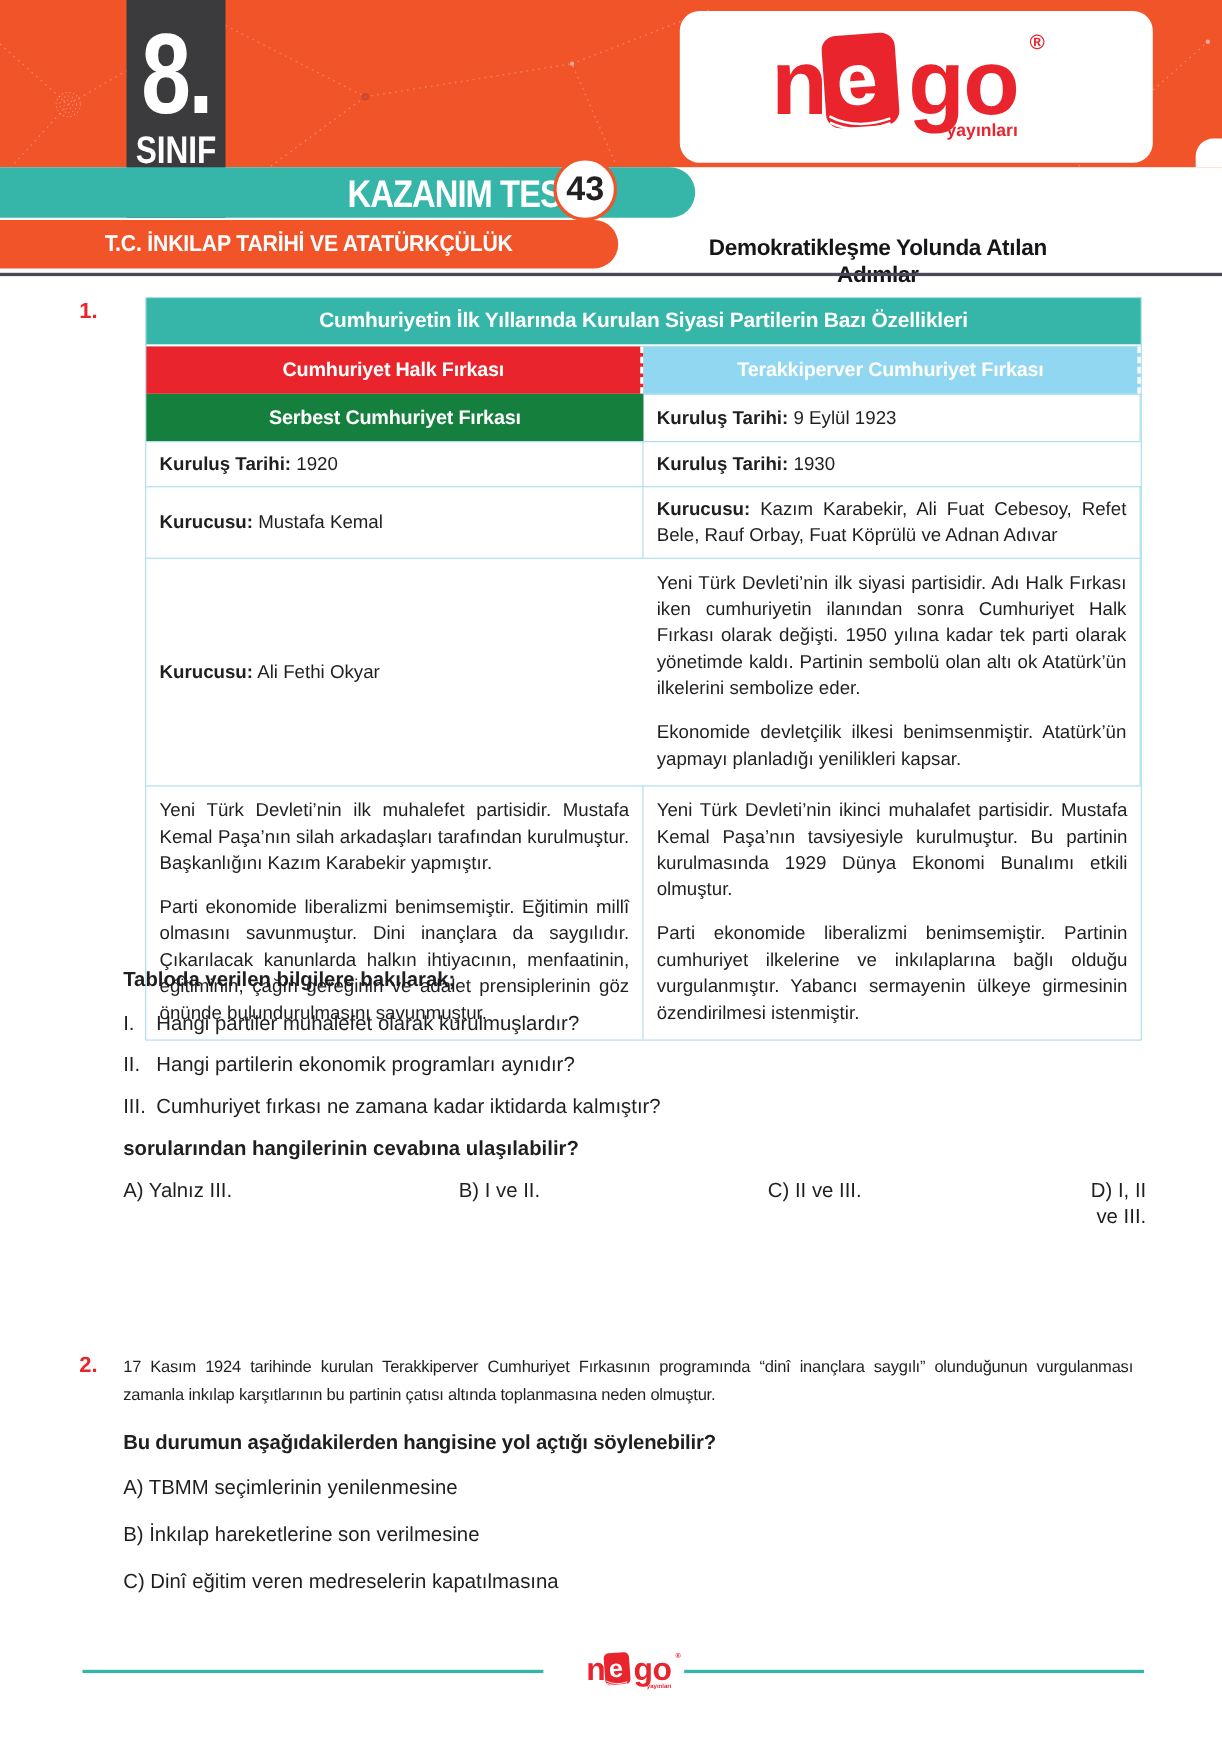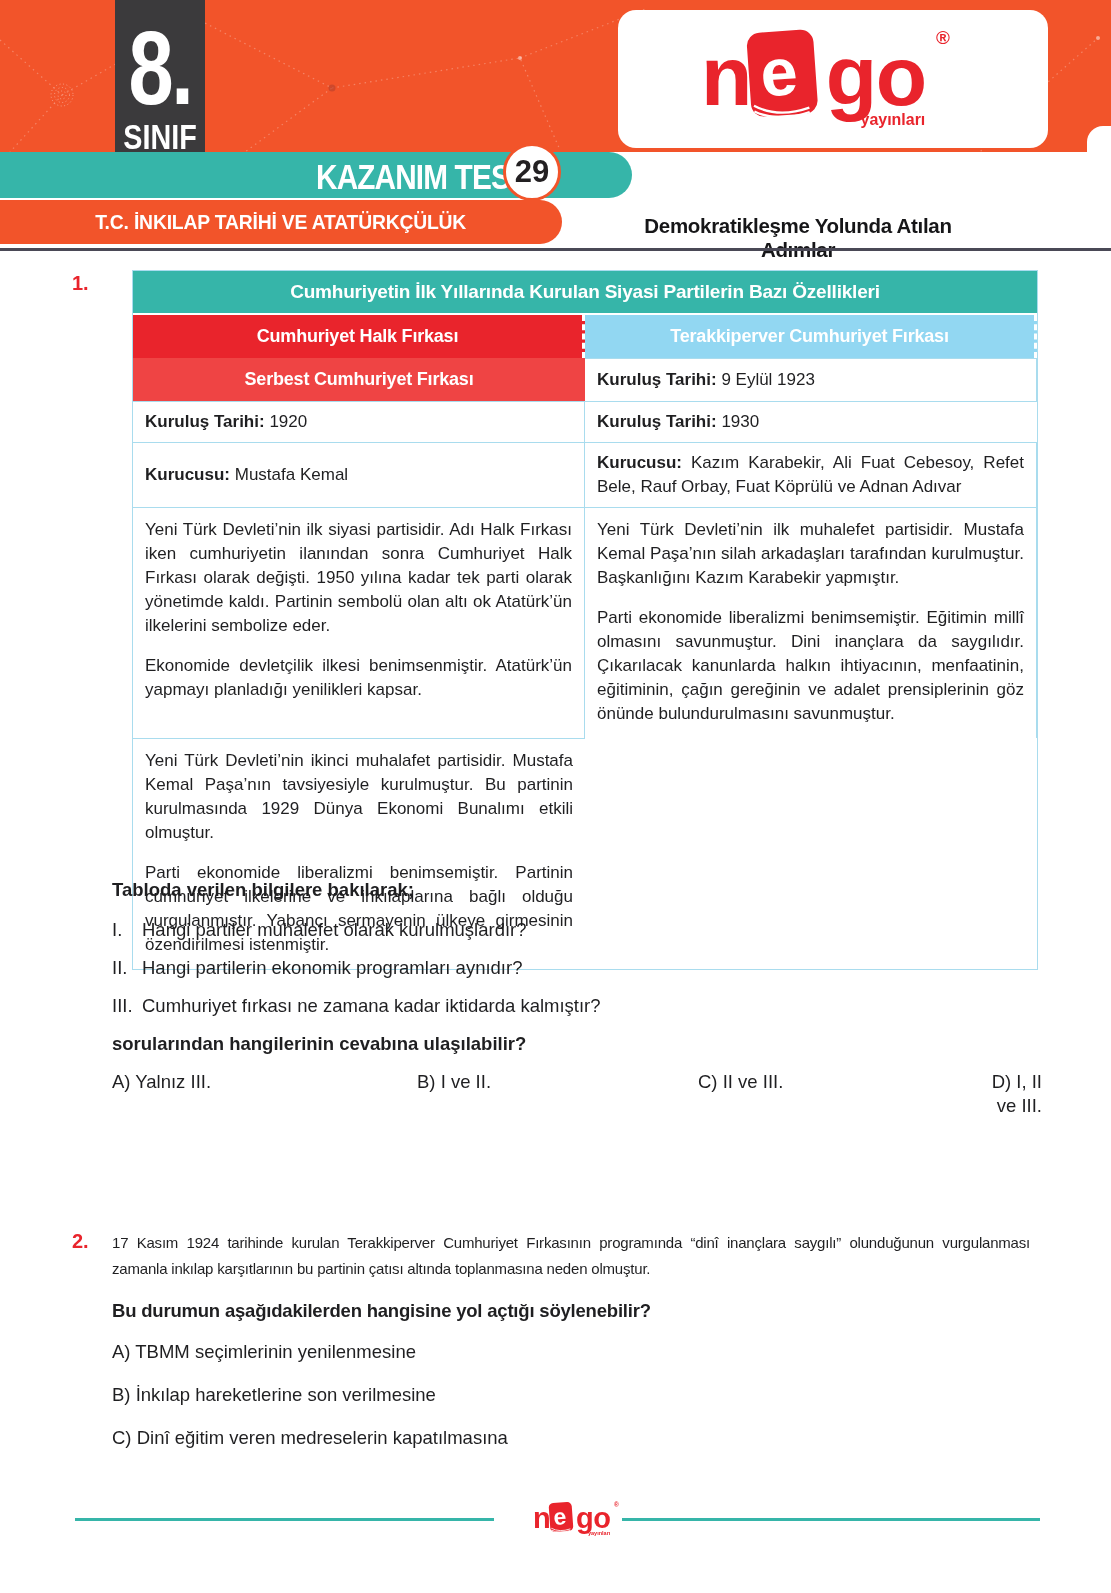--- a/index.html
+++ b/index.html
@@ -154,7 +154,7 @@
   <div class="teal-band">
     <span class="test-type">KAZANIM TESTİ</span>
   </div>
-  <div class="test-circle">29</div>
+  <div class="test-circle">43</div>
 
   <div class="subject-banner">
     <span>T.C. İNKILAP TARİHİ VE ATATÜRKÇÜLÜK</span>

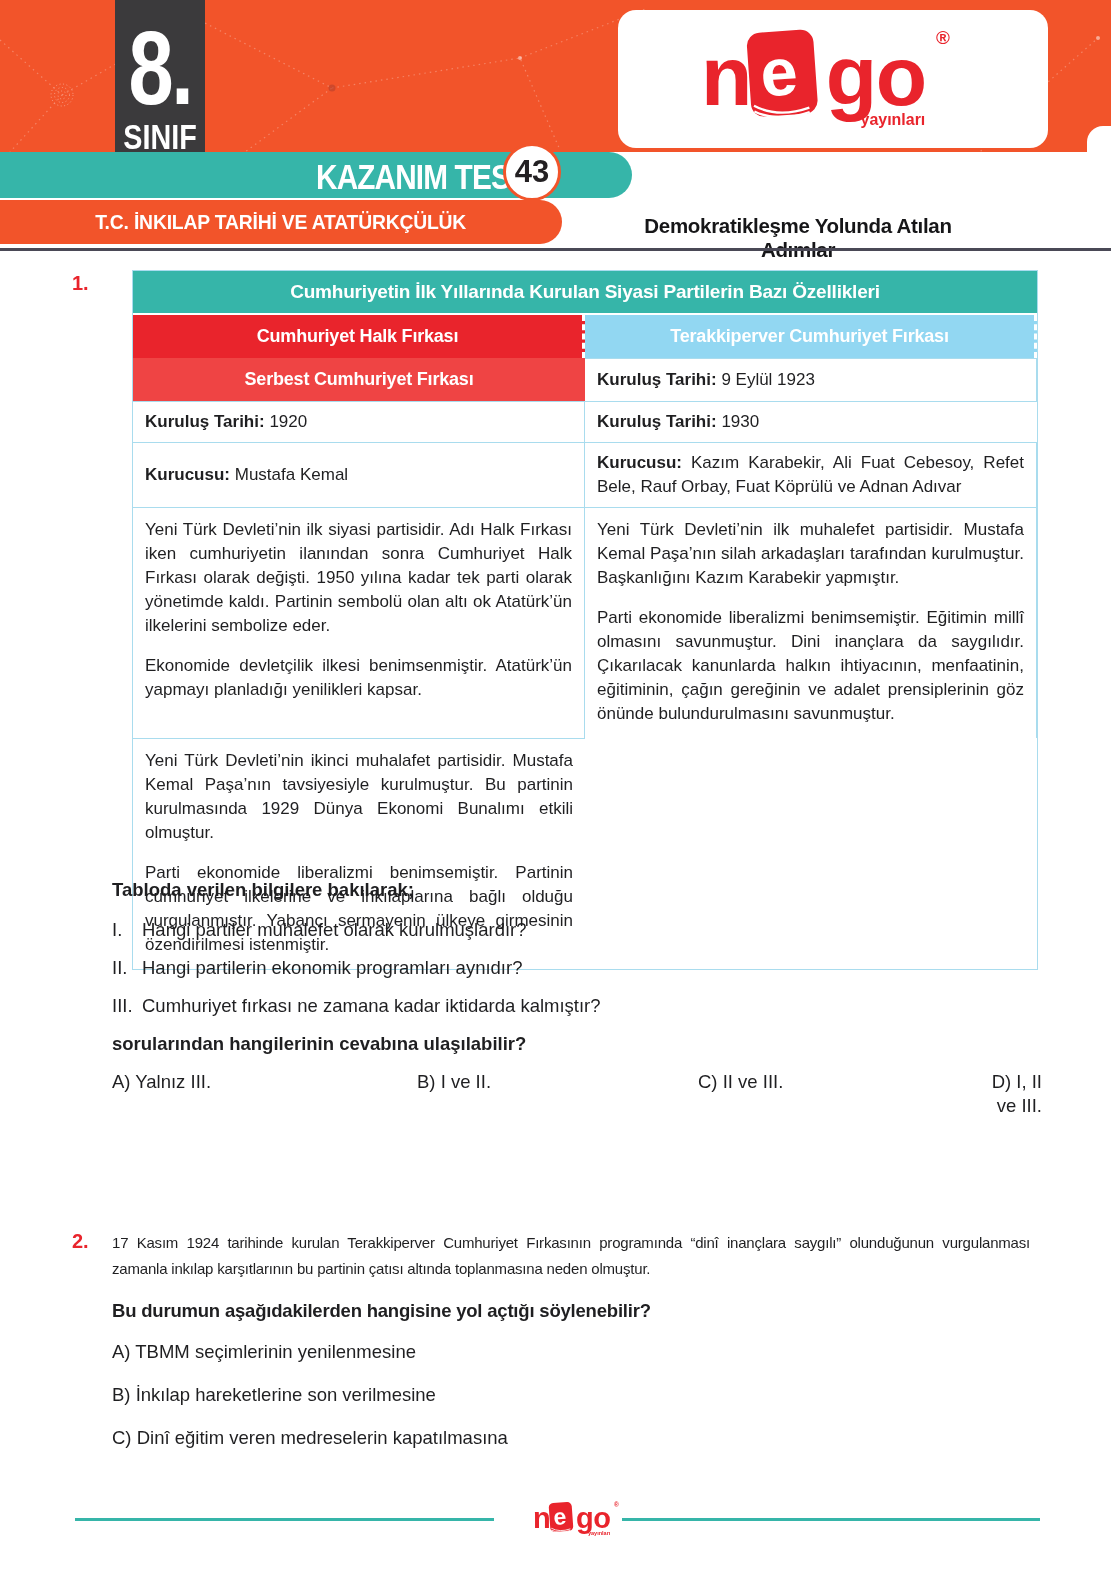--- a/index.html
+++ b/index.html
@@ -169,7 +169,7 @@
 
     <div class="phead sep" style="background-color: rgb(233, 36, 44);">Cumhuriyet Halk Fırkası</div>
     <div class="phead sep" style="background-color: rgb(146, 215, 242);">Terakkiperver Cumhuriyet Fırkası</div>
-    <div class="phead" style="background-color: #ef4444;">Serbest Cumhuriyet Fırkası</div>
+    <div class="phead" style="background-color: #15803d;">Serbest Cumhuriyet Fırkası</div>
 
     <div class="cell kv sep">
       <span class="kv-wrap"><b>Kuruluş Tarihi:</b> <span>9 Eylül 1923</span></span>

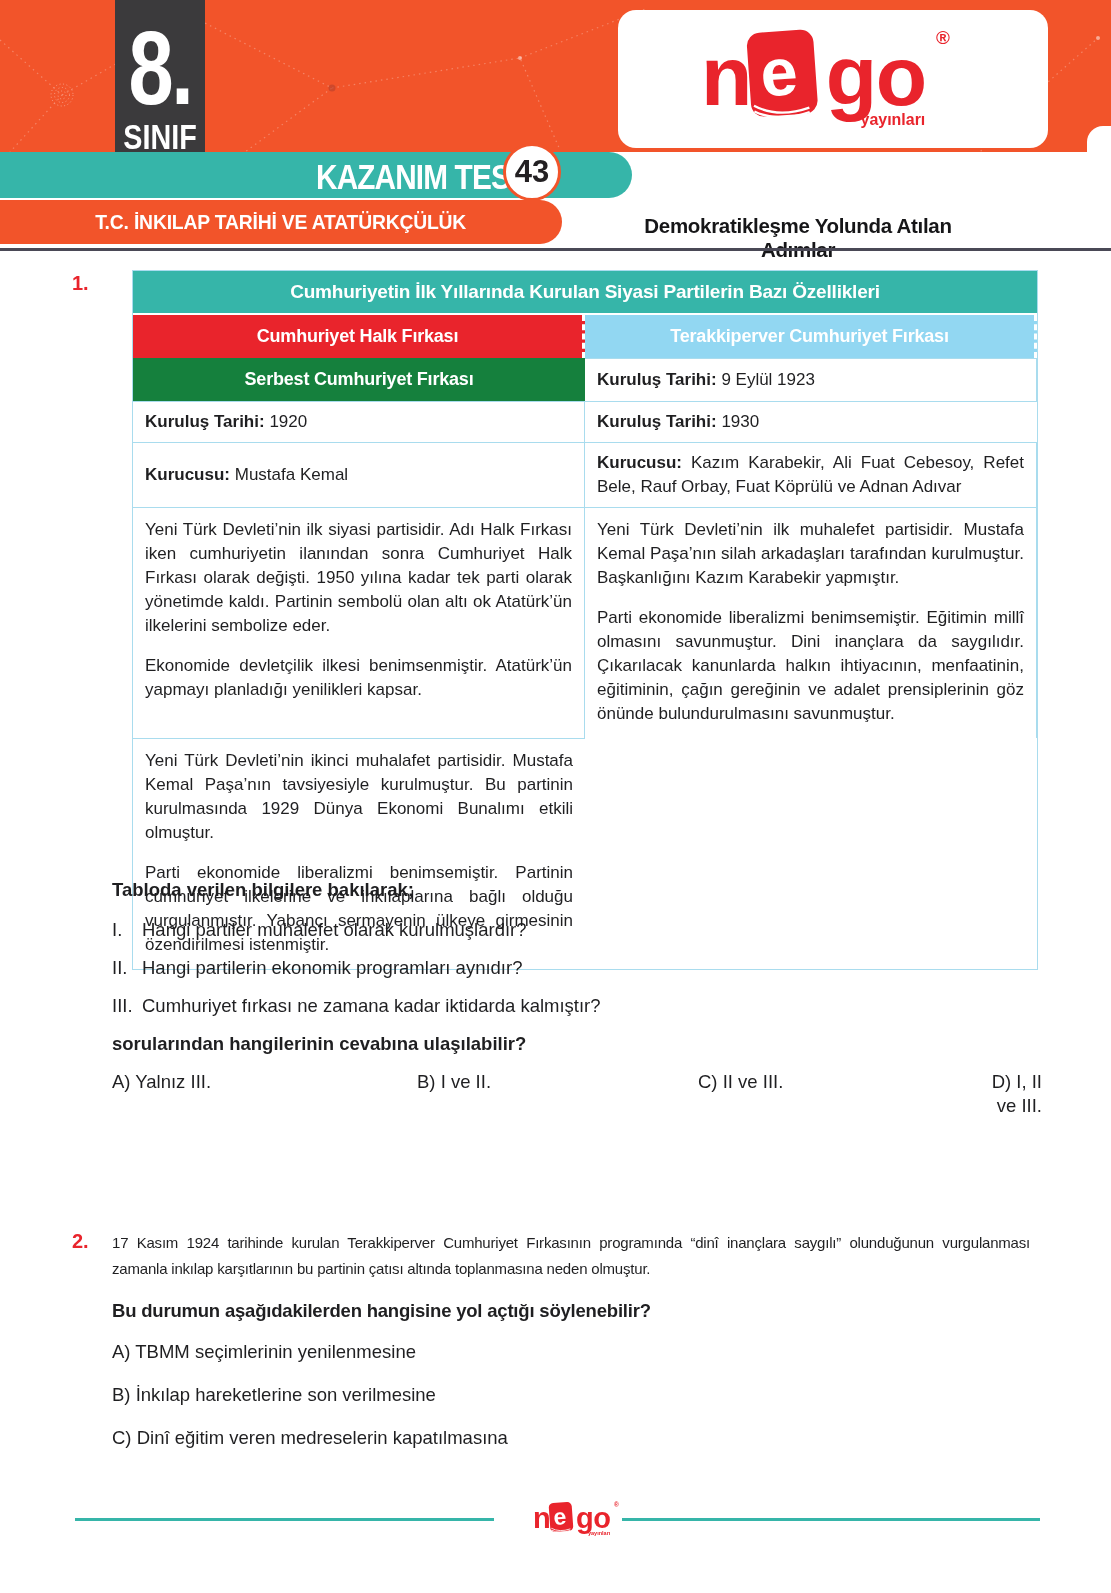--- a/index.html
+++ b/index.html
@@ -187,6 +187,9 @@
     <div class="cell kv sep">
       <span class="kv-wrap" style="text-align:justify;"><b>Kurucusu:</b> <span>Kazım Karabekir, Ali Fuat Cebesoy, Refet Bele, Rauf Orbay, Fuat Köprülü ve Adnan Adıvar</span></span>
     </div>
+    <div class="cell kv">
+      <span class="kv-wrap"><b>Kurucusu:</b> <span>Ali Fethi Okyar</span></span>
+    </div>
 
     <div class="cell longtext sep">
       <p>Yeni Türk Devleti’nin ilk siyasi partisidir. Adı Halk Fırkası iken cumhuriyetin ilanından sonra Cumhuriyet Halk Fırkası olarak değişti. 1950 yılına kadar tek parti olarak yönetimde kaldı. Partinin sembolü olan altı ok Atatürk’ün ilkelerini sembolize eder.</p>

